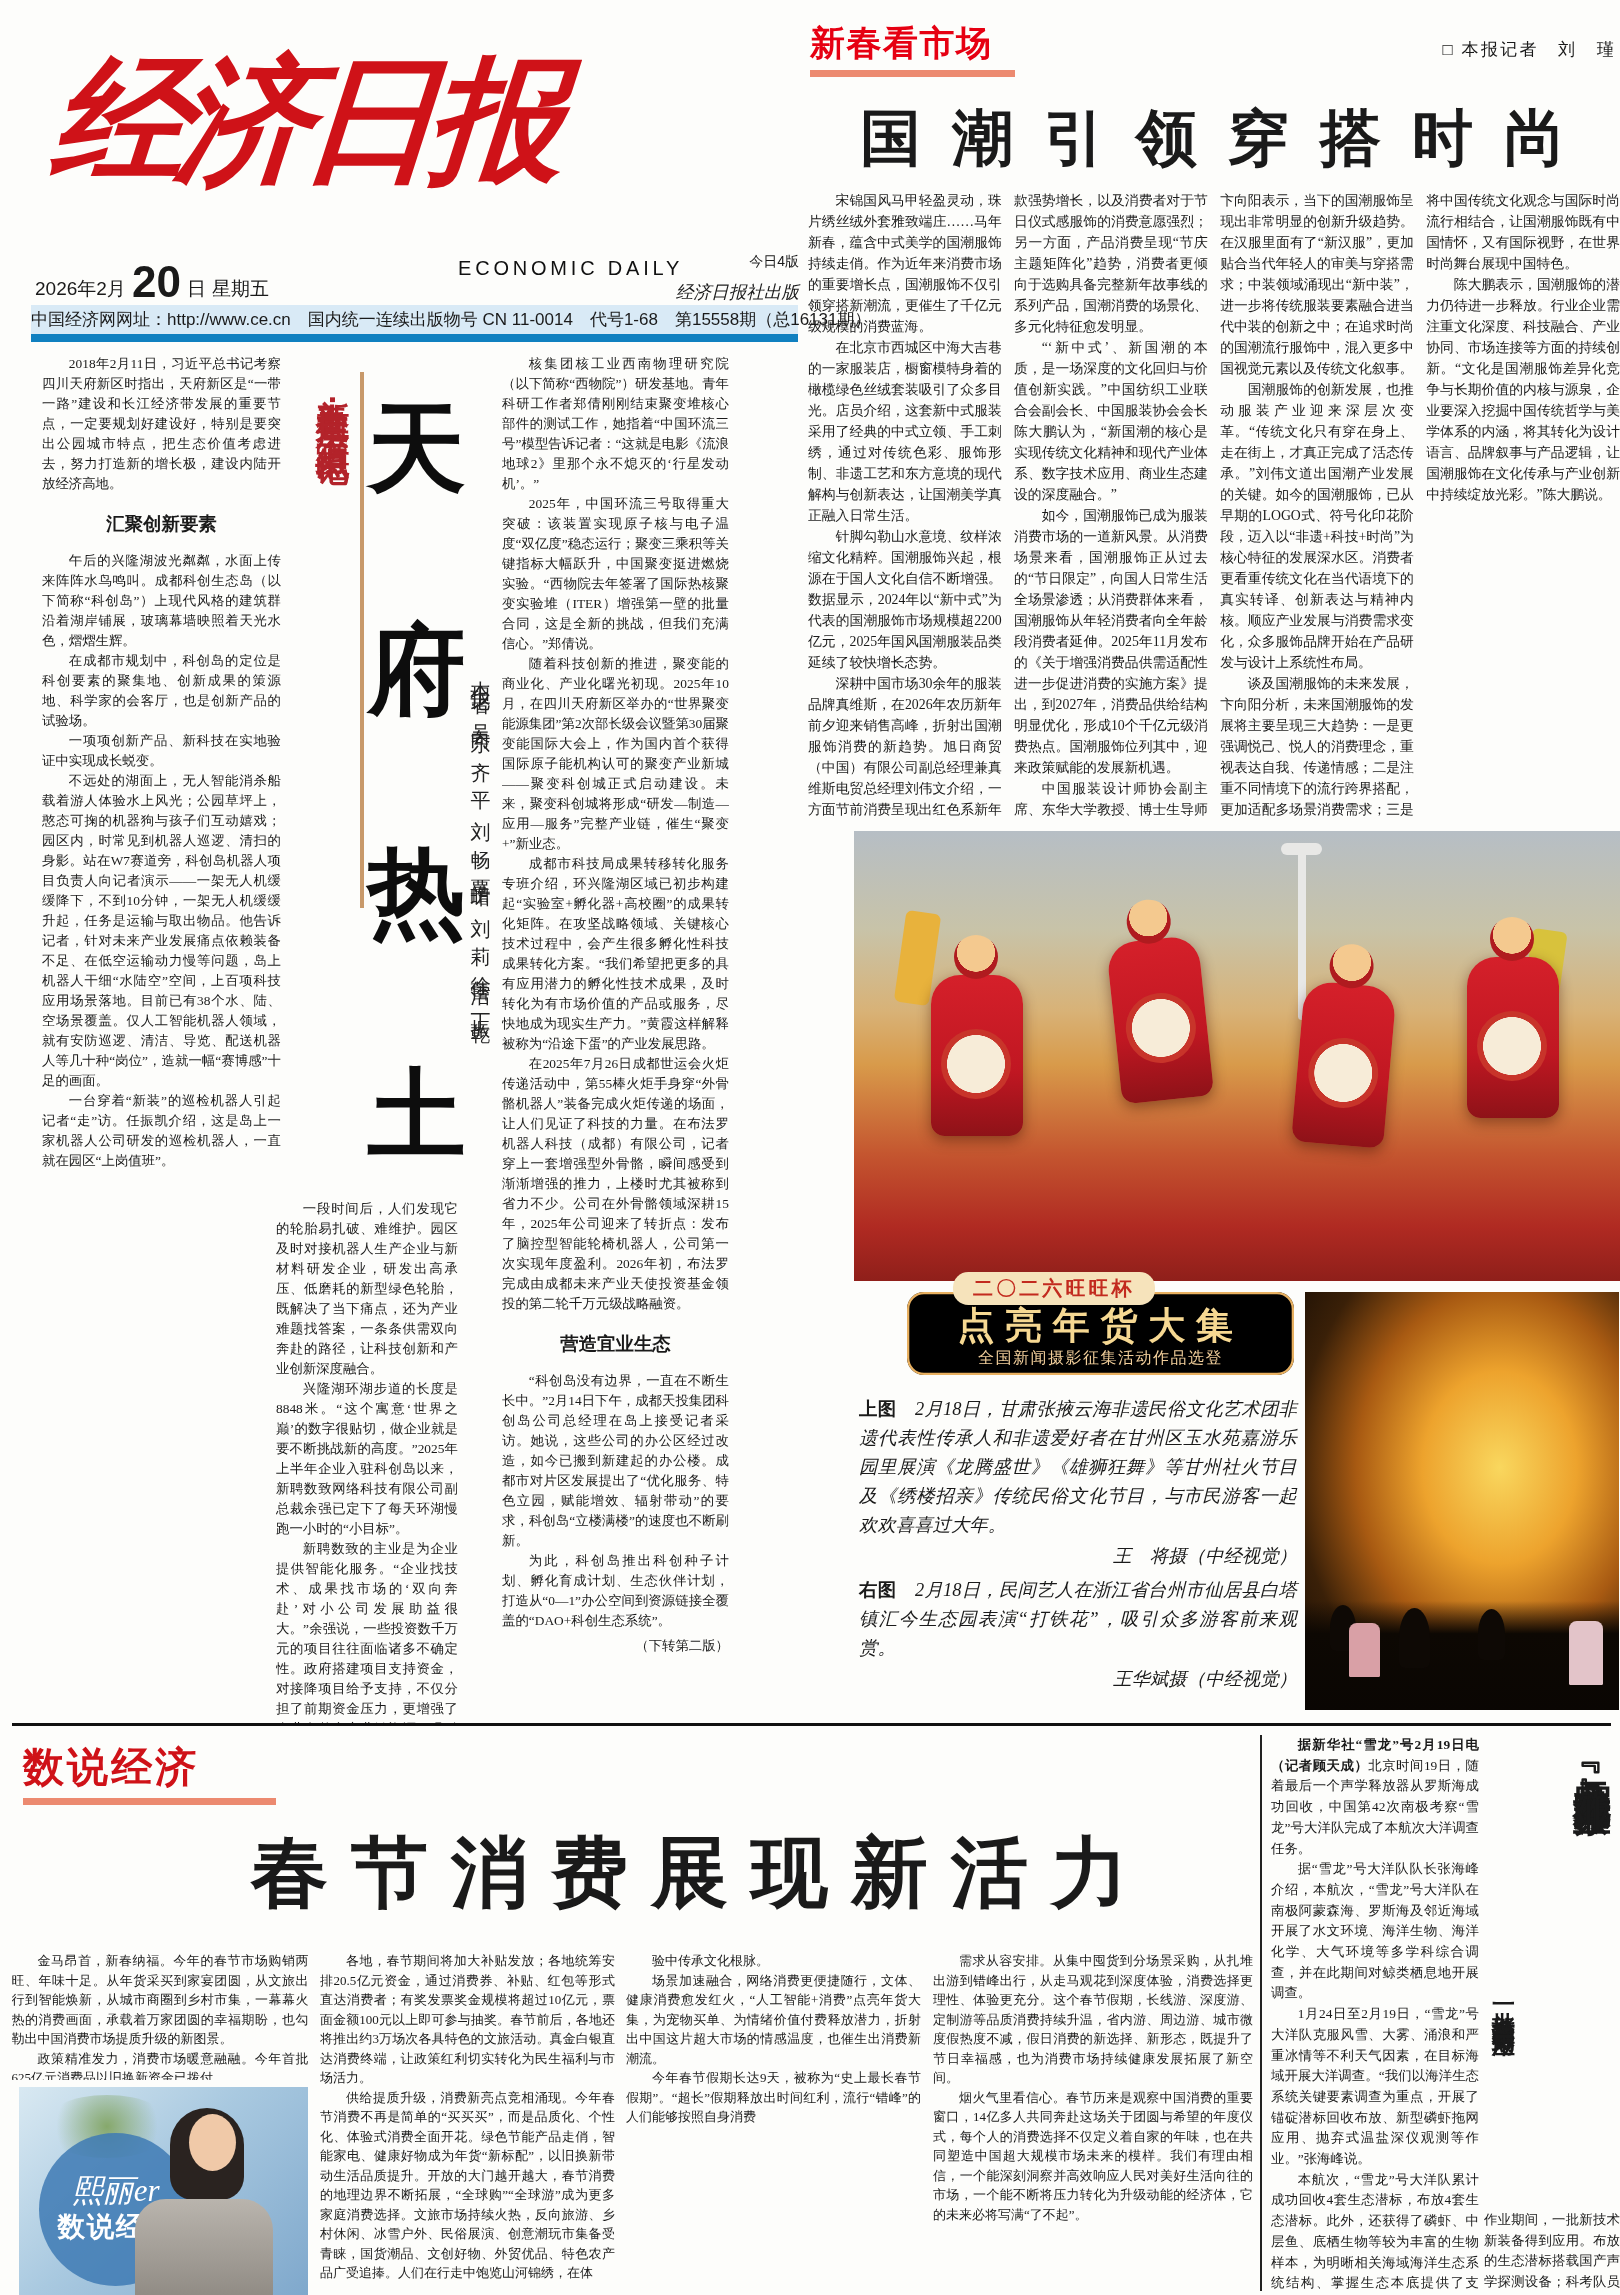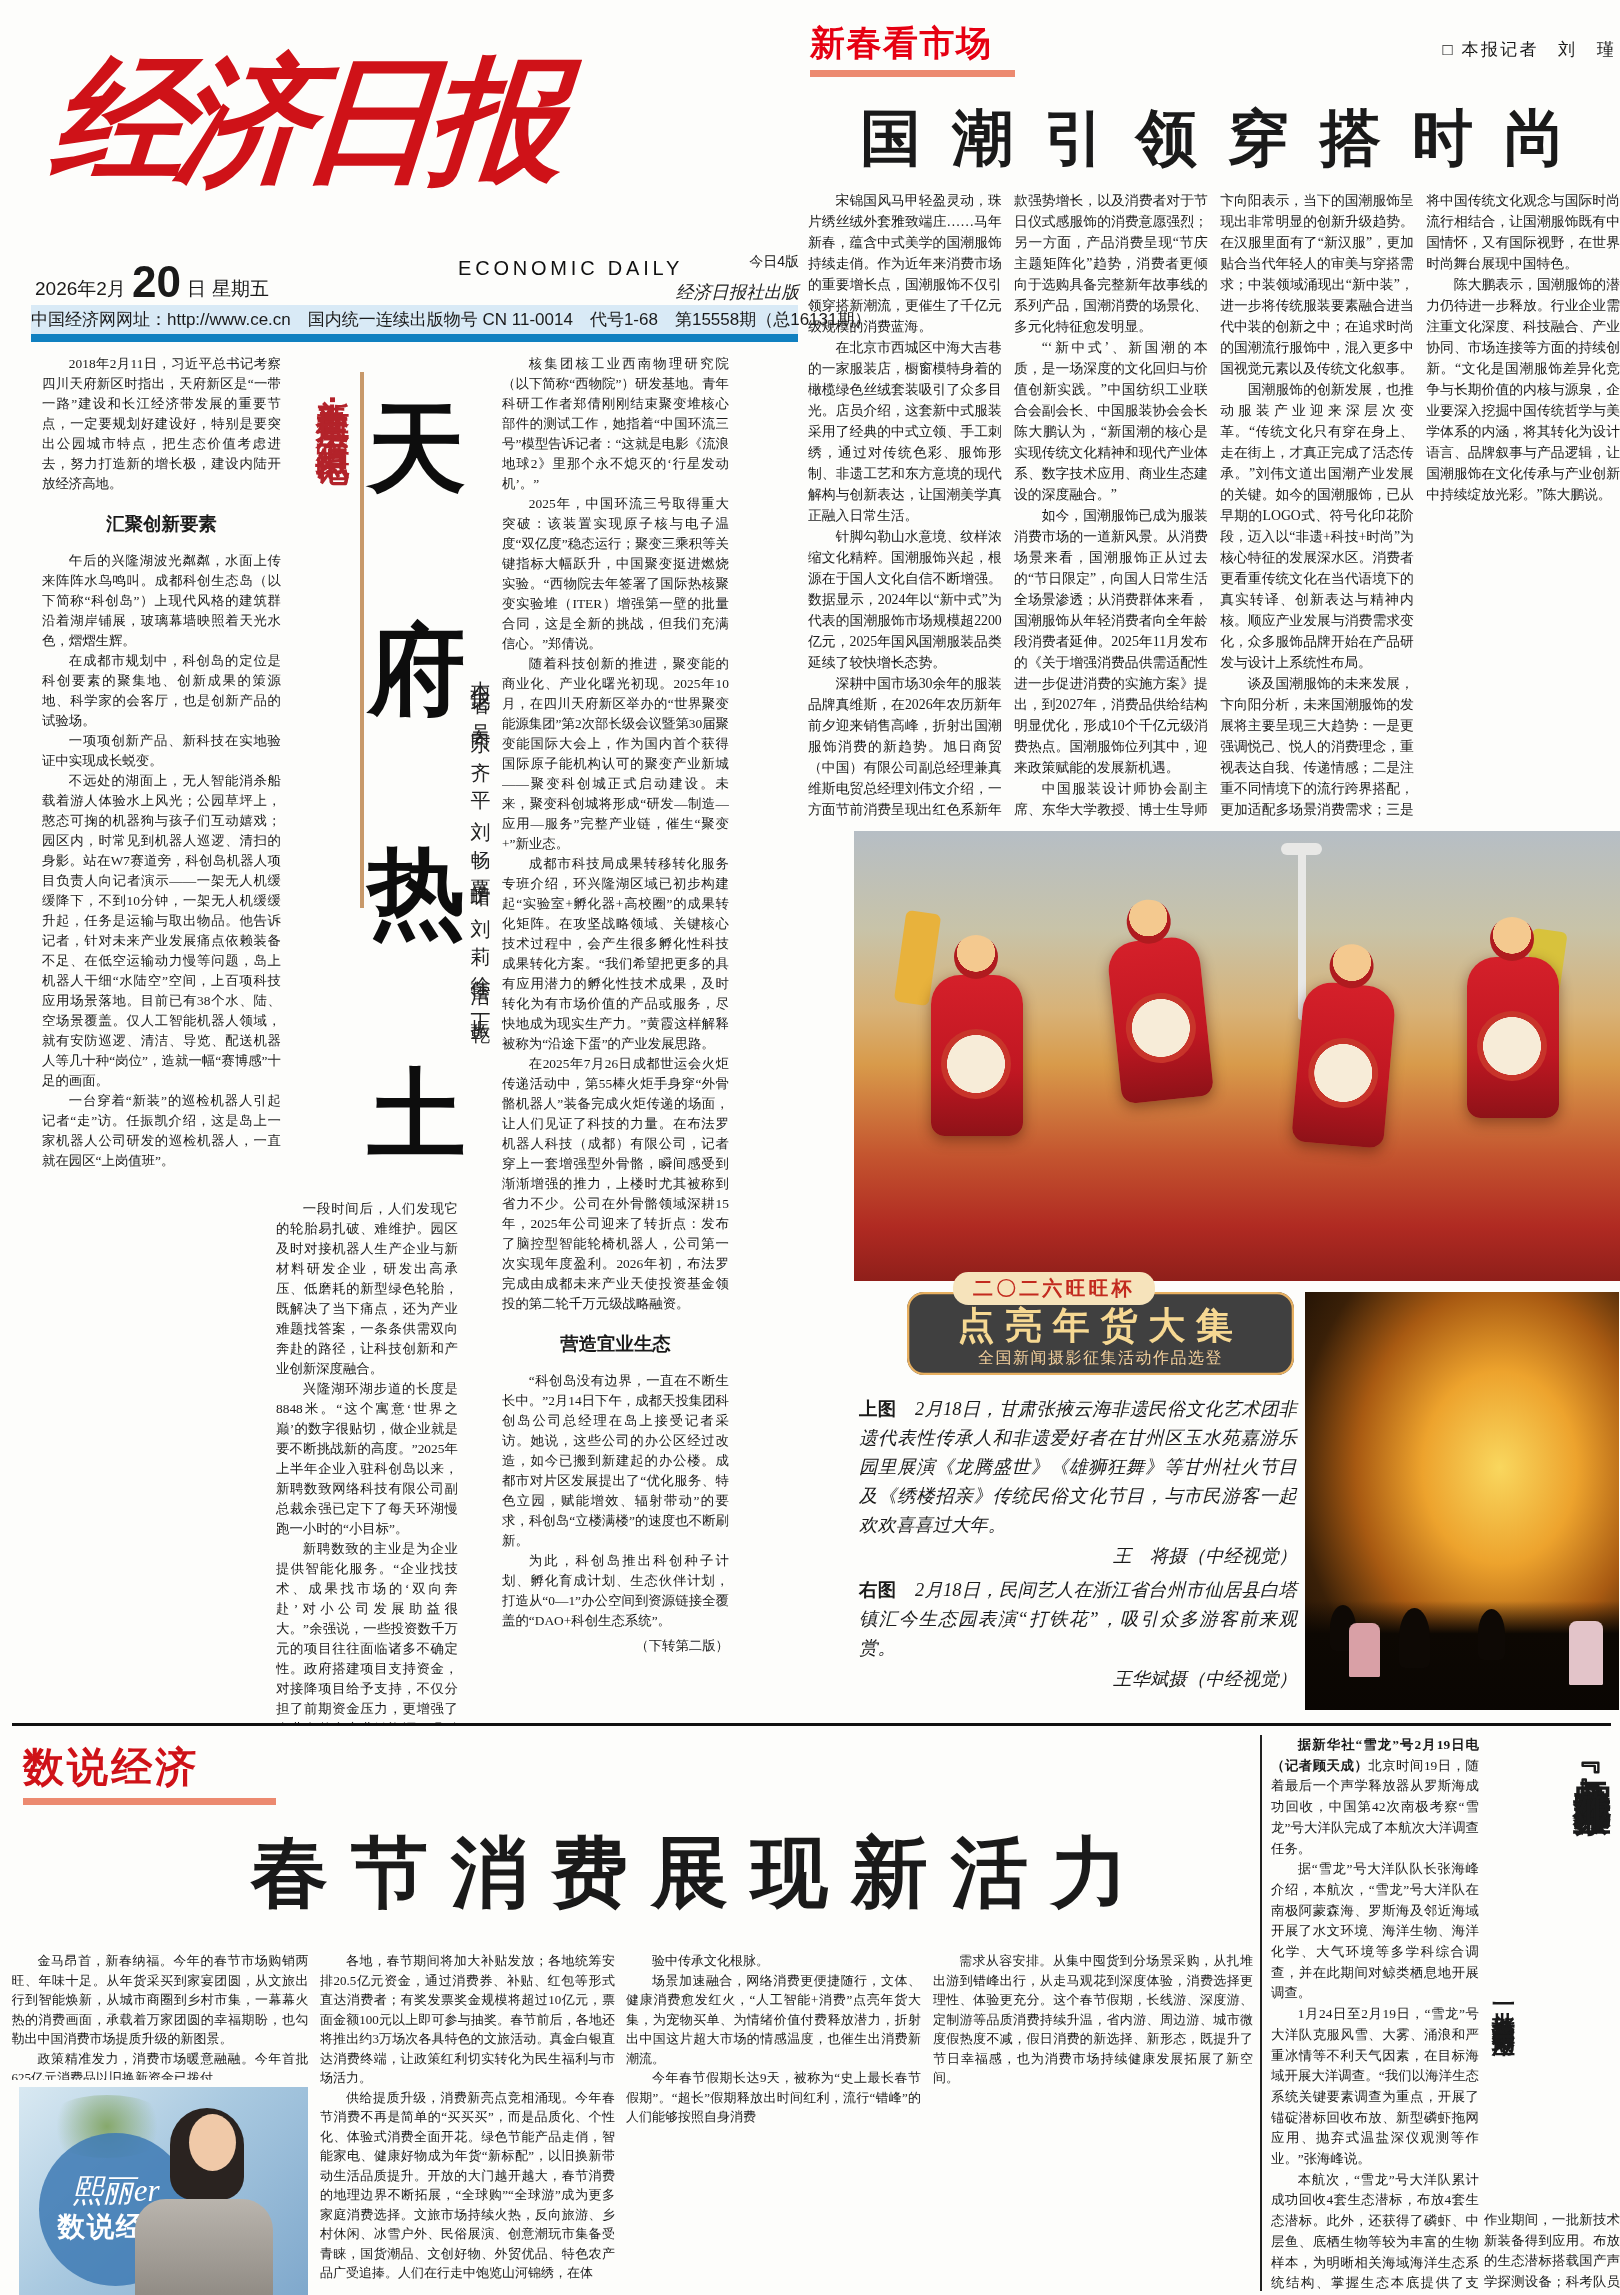--- a/index.html
+++ b/index.html
@@ -69,7 +69,7 @@
     background:linear-gradient(180deg,rgba(10,6,2,0) 0%,#0d0803 30%,#0a0603 100%);}
   .sil-head{position:absolute;border-radius:50% 50% 6.1px 6.1px;background:#0e0905;}
   .pink-fig{position:absolute;background:#d9a0a6;border-radius:7.7px 7.7px 1.5px 1.5px;}
-  .banner{left:907px;top:1292px;width:387px;height:83px;background:#404040;border-radius:17px;
+  .banner{left:907px;top:1292px;width:387px;height:83px;background:#000000;border-radius:17px;
     box-shadow:inset 0 0 0 2.3px #e8b060;display:flex;flex-direction:column;align-items:center;justify-content:flex-end;}
   .banner-pill{position:absolute;top:-20px;left:46px;background:#f6e3bb;border-radius:15.3px;
     padding:3.1px 20px;font-size:20px;color:#c22a1e;font-weight:bold;letter-spacing:3.1px;

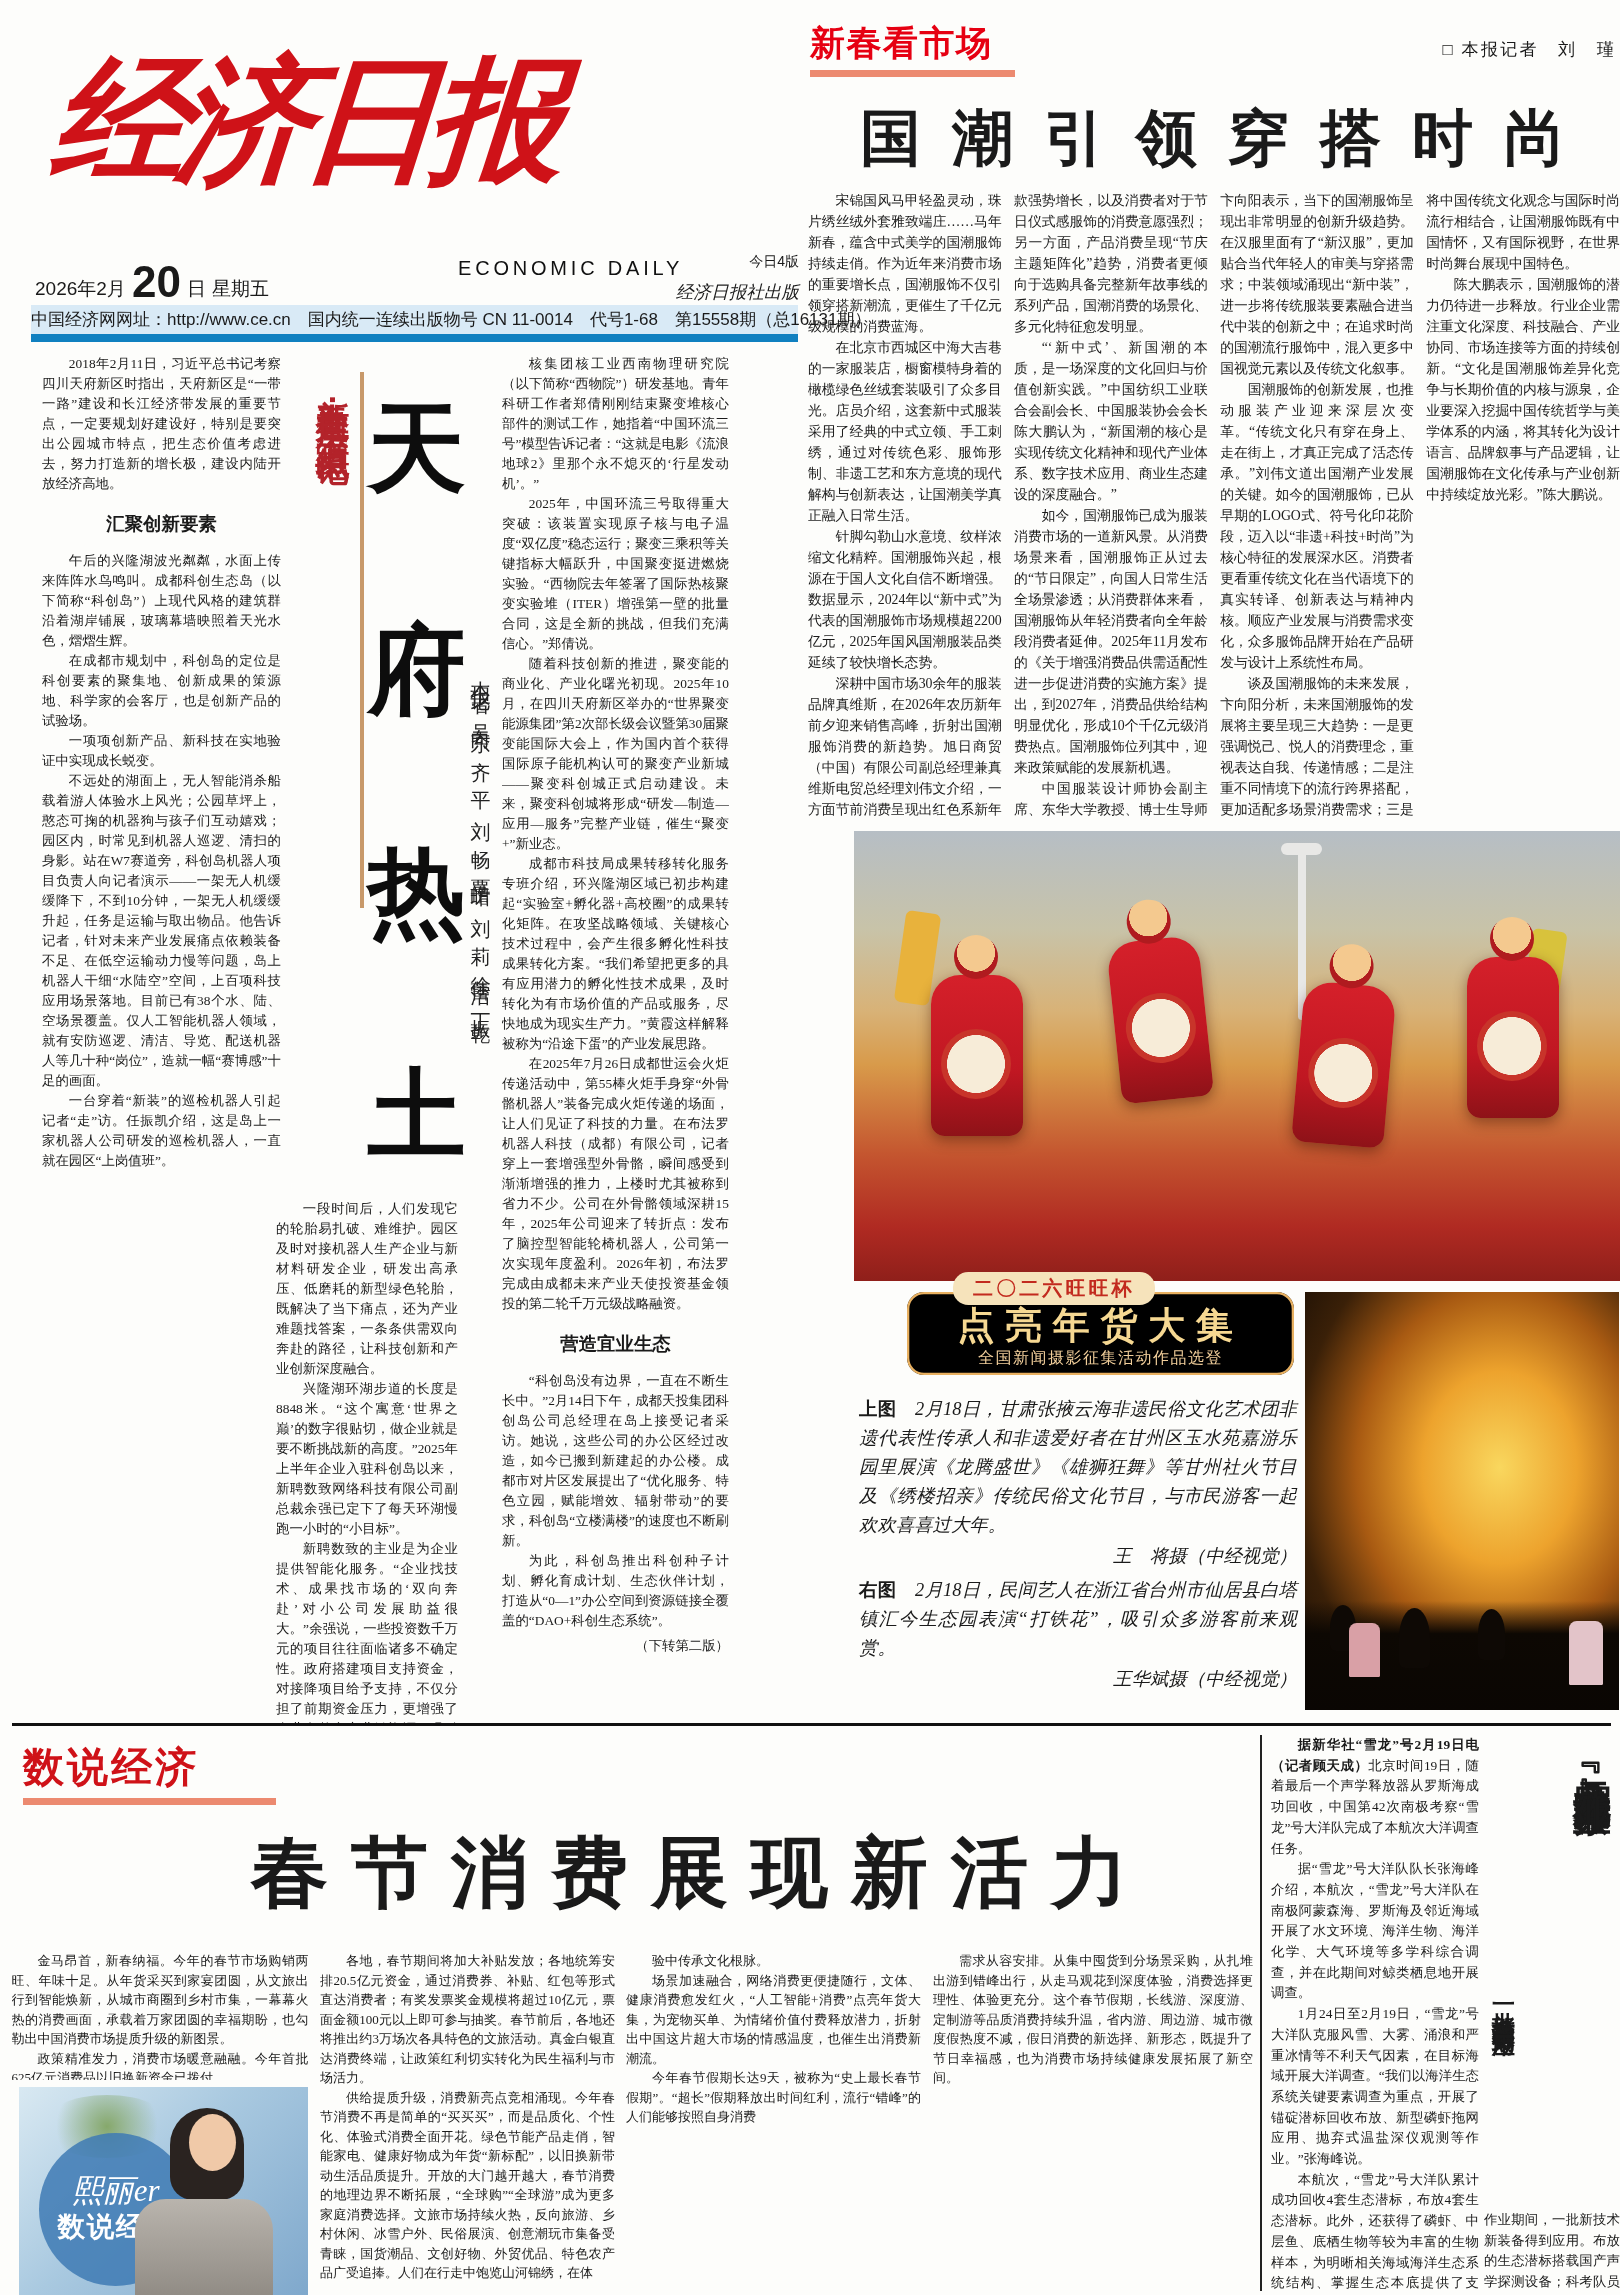--- a/index.html
+++ b/index.html
@@ -272,6 +272,7 @@
     </div>
   <div class="abs e-col e-col4">
       <p>需求从容安排。从集中囤货到分场景采购，从扎堆出游到错峰出行，从走马观花到深度体验，消费选择更理性、体验更充分。这个春节假期，长线游、深度游、定制游等品质消费持续升温，省内游、周边游、城市微度假热度不减，假日消费的新选择、新形态，既提升了节日幸福感，也为消费市场持续健康发展拓展了新空间。</p>
+      <p>烟火气里看信心。春节历来是观察中国消费的重要窗口，14亿多人共同奔赴这场关于团圆与希望的年度仪式，每个人的消费选择不仅定义着自家的年味，也在共同塑造中国超大规模市场未来的模样。我们有理由相信，一个能深刻洞察并高效响应人民对美好生活向往的市场，一个能不断将压力转化为升级动能的经济体，它的未来必将写满“了不起”。</p>
     </div>
 
   <div class="abs photo promo">

